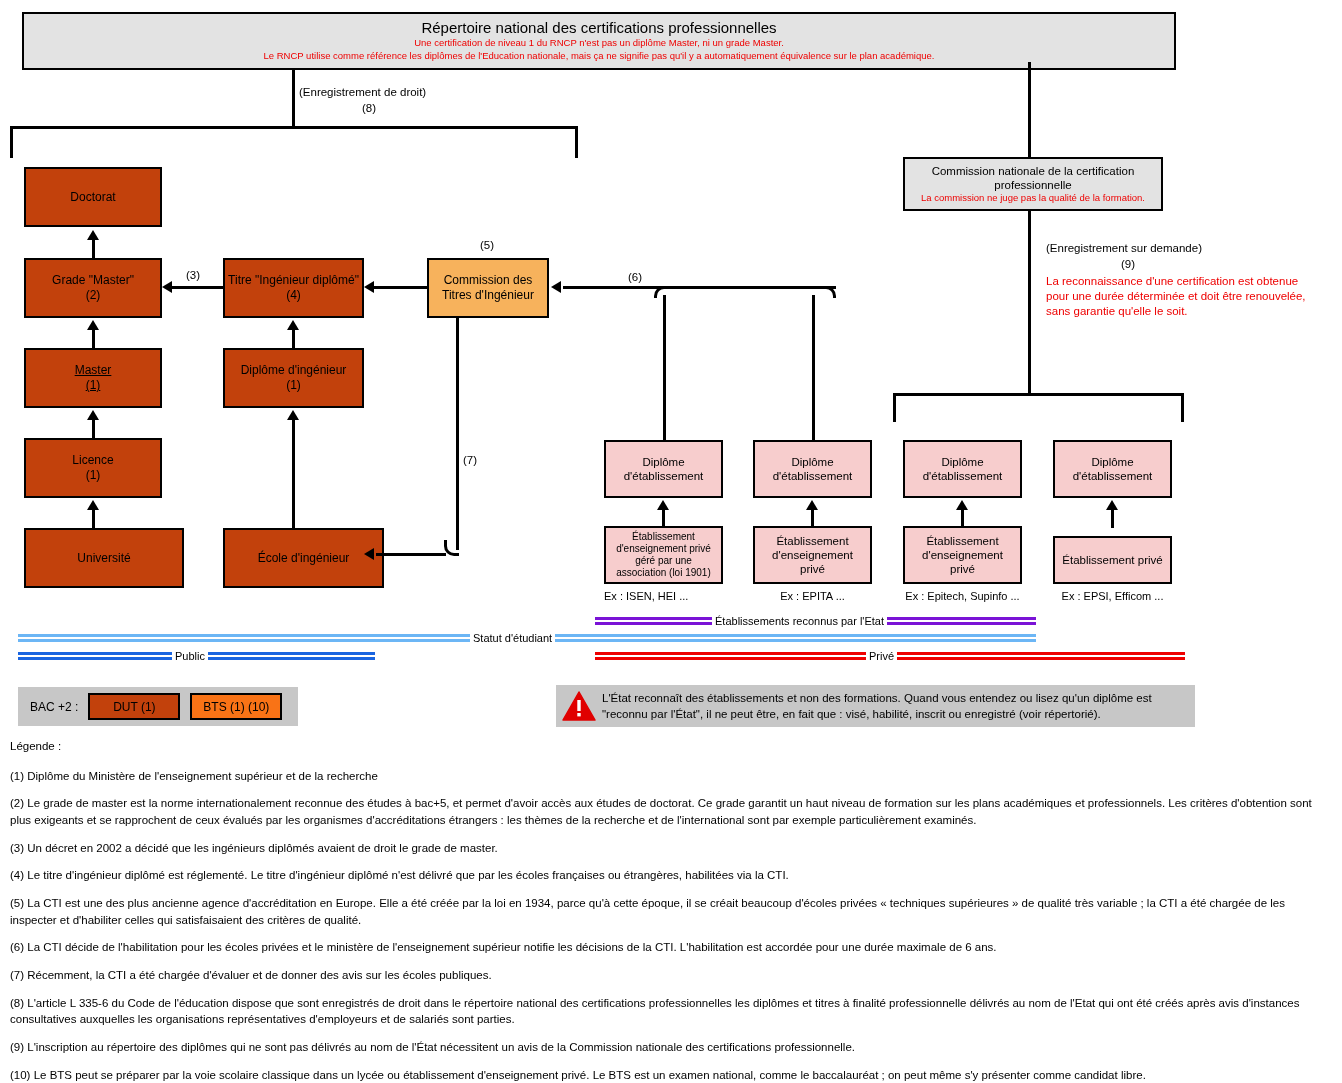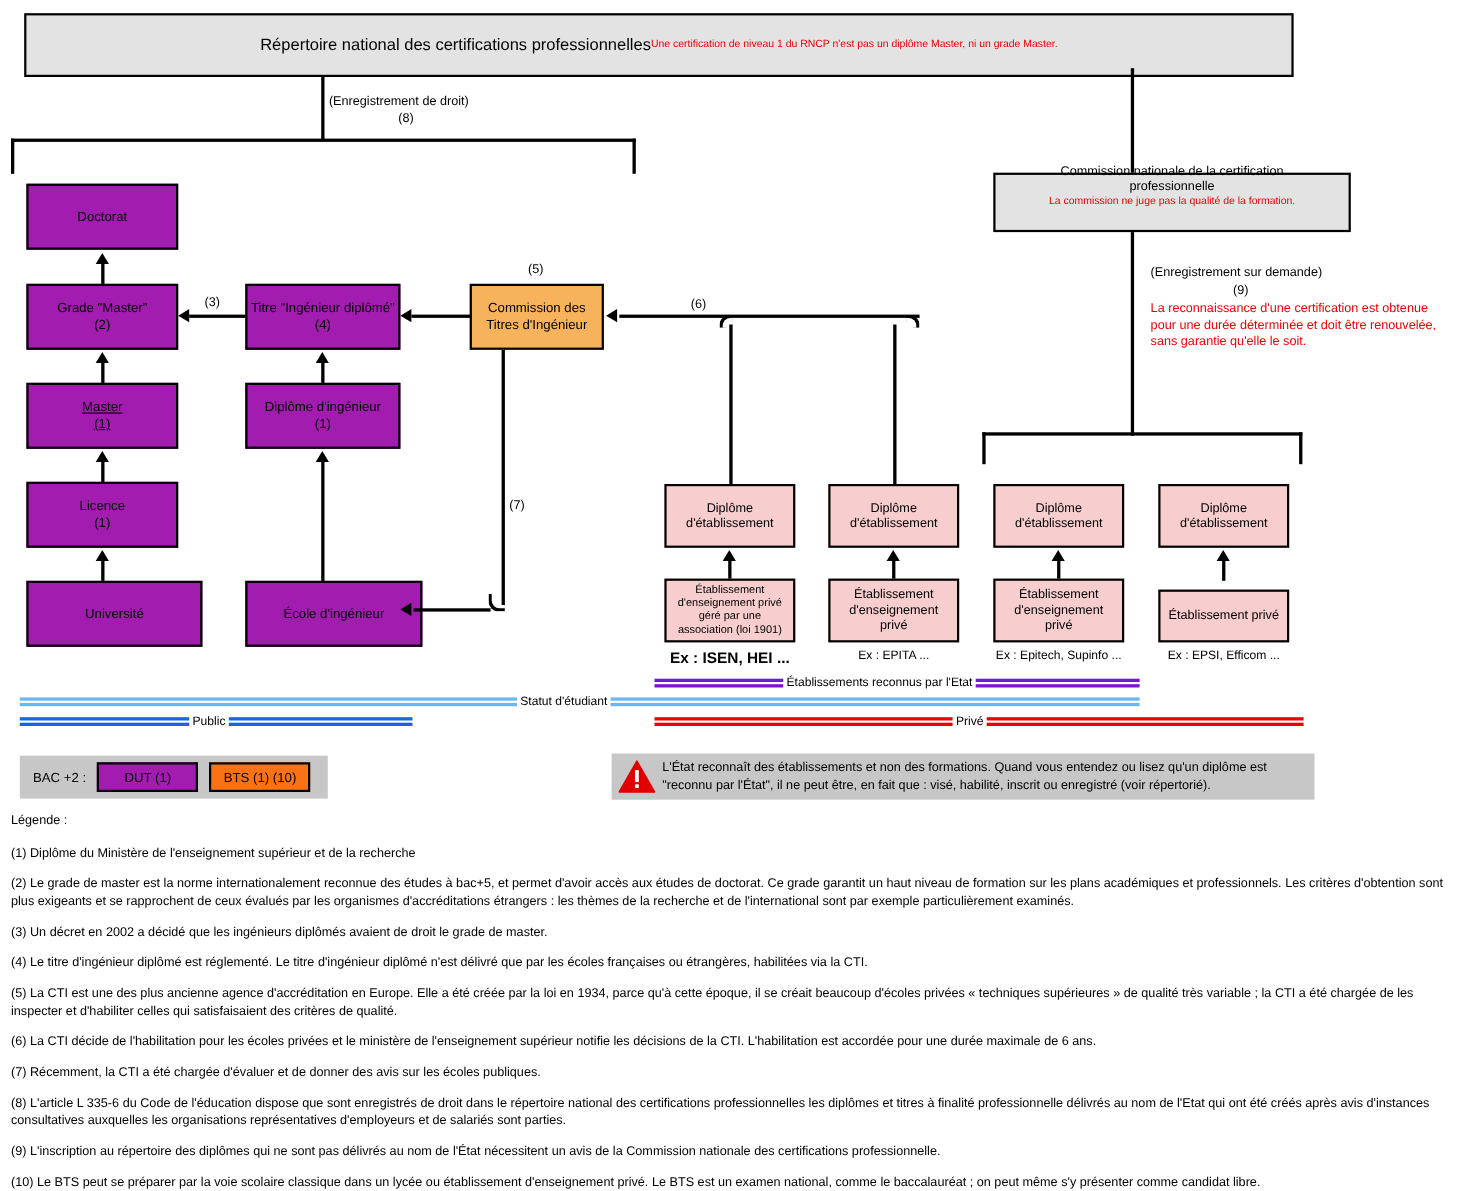--- a/index.html
+++ b/index.html
@@ -142,7 +142,7 @@
 
 <div id="page">
 
-  <div class="box box-grey" id="hdr-box" style="left:22px; top:12px; width:1154px; height:58px; flex-direction:row; justify-content:center; padding:3px 8px;">
+  <div class="box box-grey" id="hdr-box" style="left:22px; top:12px; width:1154px; height:58px; flex-direction:column; justify-content:center; padding:3px 8px;">
     <div class="hdr-title">Répertoire national des certifications professionnelles</div>
     <div class="hdr-red">Une certification de niveau 1 du RNCP n'est pas un diplôme Master, ni un grade Master.</div>
   </div>

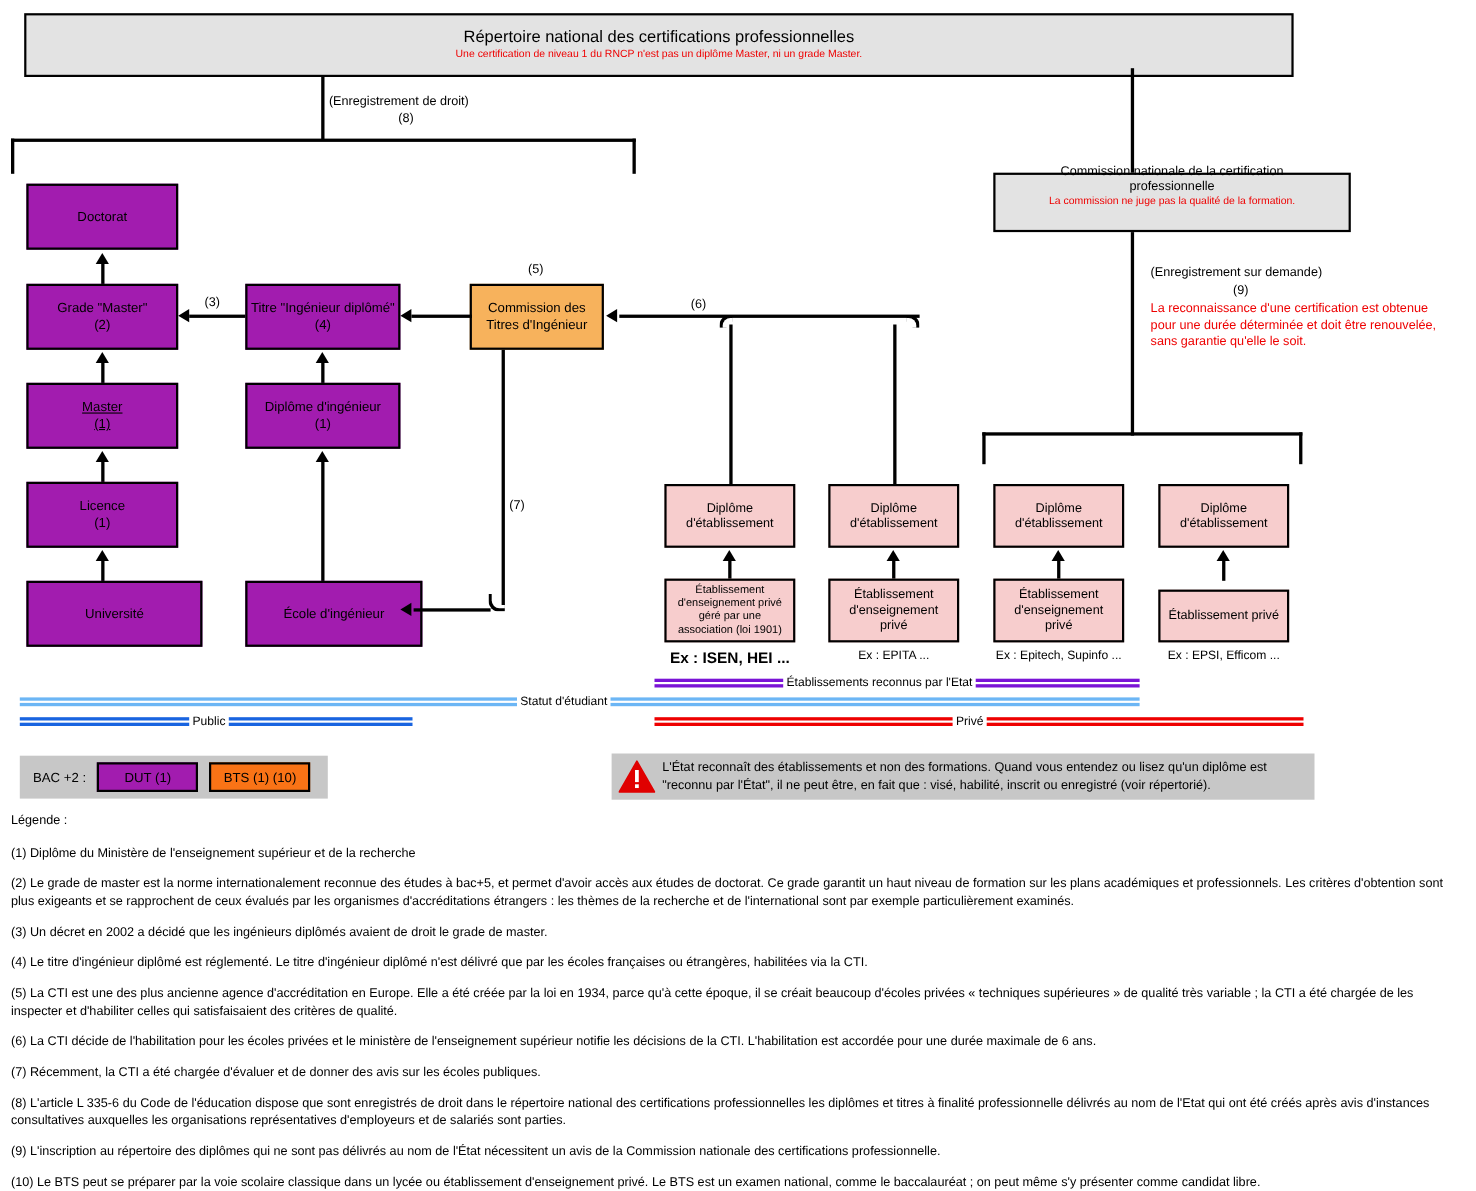--- a/index.html
+++ b/index.html
@@ -145,6 +145,7 @@
   <div class="box box-grey" id="hdr-box" style="left:22px; top:12px; width:1154px; height:58px; flex-direction:column; justify-content:center; padding:3px 8px;">
     <div class="hdr-title">Répertoire national des certifications professionnelles</div>
     <div class="hdr-red">Une certification de niveau 1 du RNCP n'est pas un diplôme Master, ni un grade Master.</div>
+    <div class="hdr-red">Le RNCP utilise comme référence les diplômes de l'Education nationale, mais ça ne signifie pas qu'il y a automatiquement équivalence sur le plan académique.</div>
   </div>
 
   <div class="vline" style="left:292px; top:70px; height:58px;"></div>

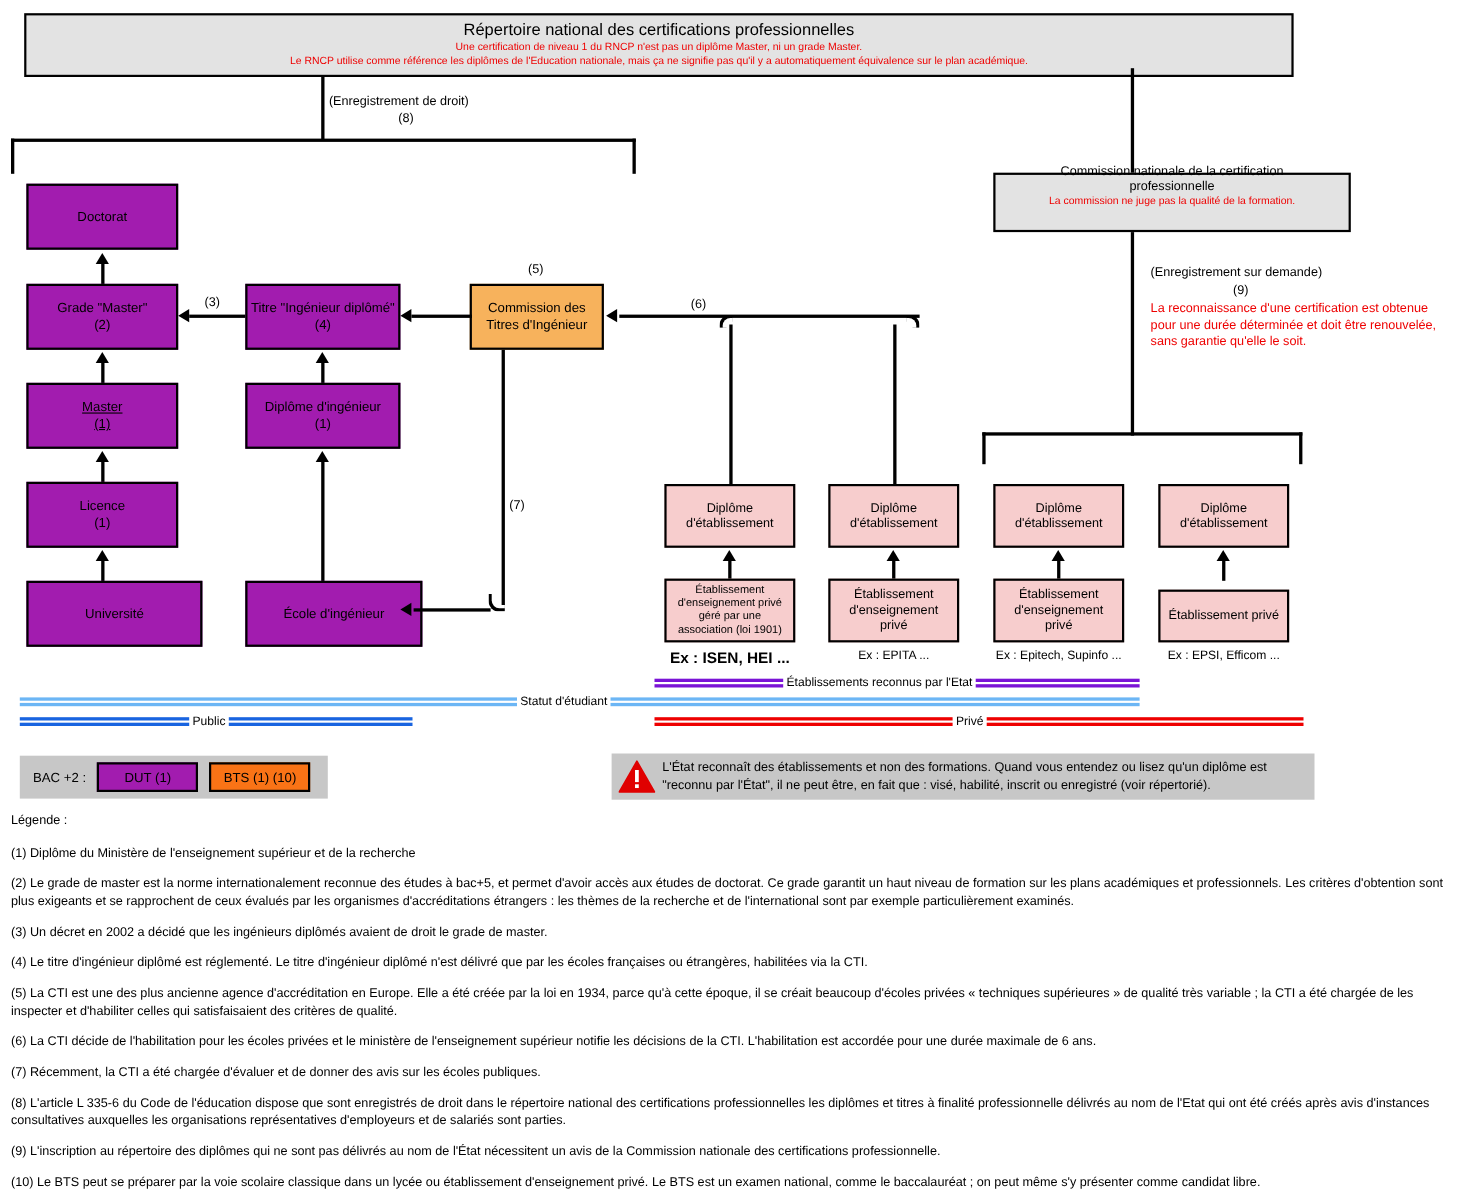--- a/index.html
+++ b/index.html
@@ -157,7 +157,7 @@
 
   <div class="vline" style="left:1028px; top:62px; height:96px;"></div>
 
-  <div class="box box-grey" style="left:903px; top:157px; width:325px; height:54px; flex-direction:column; justify-content:flex-end; padding:20px 6px;">
+  <div class="box box-grey" style="left:903px; top:157px; width:260px; height:54px; flex-direction:column; justify-content:center; padding:20px 6px;">
     <div style="font-size:11.5px; white-space:pre-line;">Commission nationale de la certification
 professionnelle</div>
     <div style="font-size:9.5px; color:#ee0000;">La commission ne juge pas la qualité de la formation.</div>

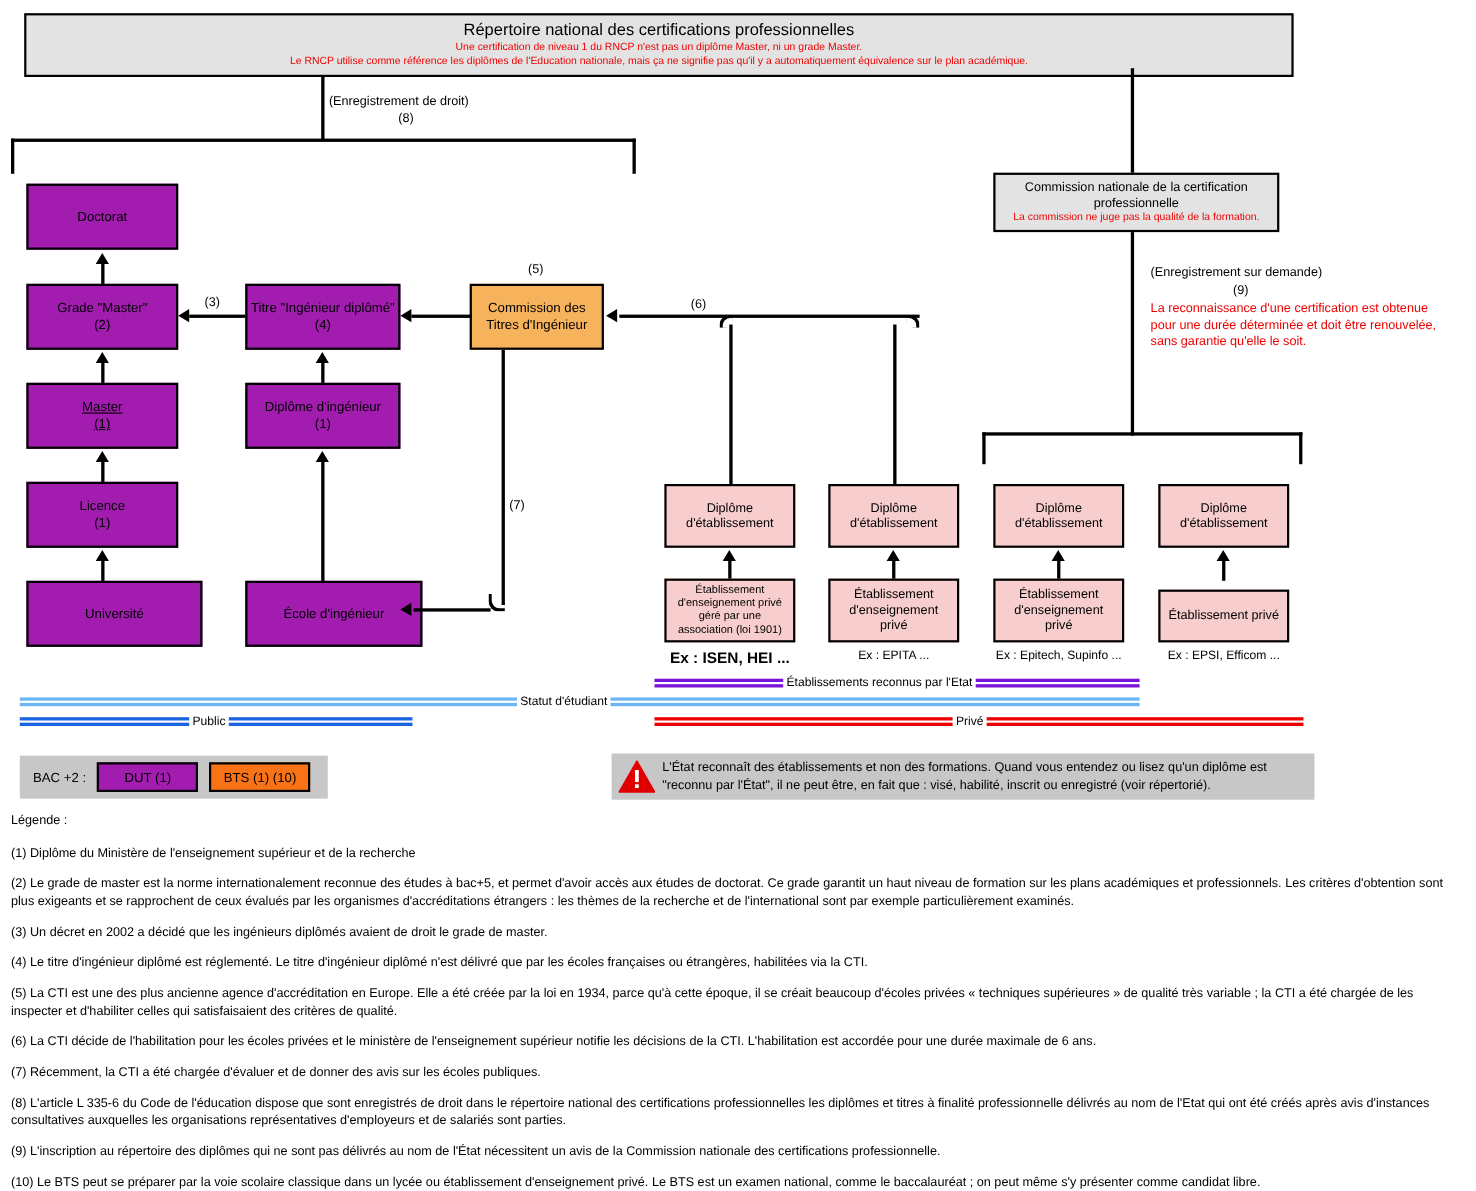--- a/index.html
+++ b/index.html
@@ -27,7 +27,7 @@
     line-height: 1.22;
     color: #000;
   }
-  .box-blue   { background: #a21caf; }
+  .box-blue   { background: #c2410c; }
   .box-orange { background: #f7b25c; }
   .box-pink   { background: #f7cdcd; }
   .box-grey   { background: #e3e3e3; }

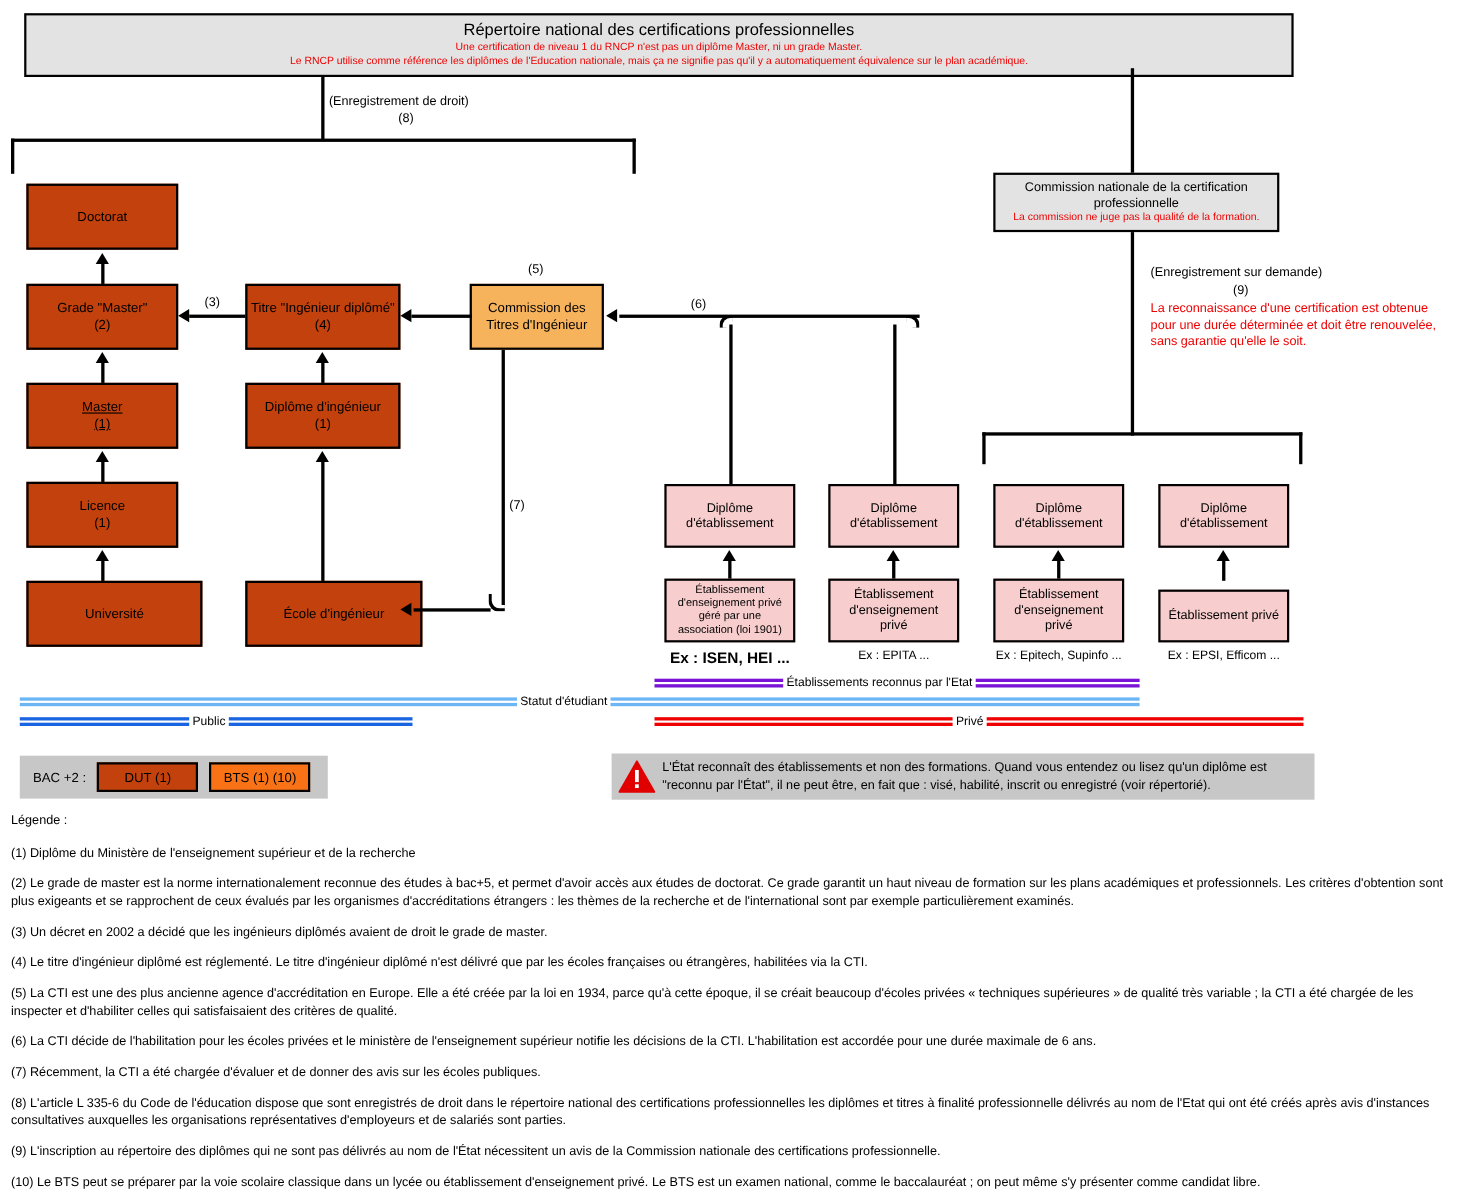--- a/index.html
+++ b/index.html
@@ -248,7 +248,7 @@
 d'enseignement privé
 géré par une
 association (loi 1901)</div>
-  <div class="lbl lbl-c" style="left:604px; top:589px; width:119px; text-align:center; font-size:14px;font-weight:bold;">Ex : ISEN, HEI ...</div>
+  <div class="lbl lbl-c" style="left:604px; top:589px; width:119px; text-align:left; font-size:11px;">Ex : ISEN, HEI ...</div>
 
   <div class="box box-pink" style="left:753px; top:440px; width:119px; height:58px; font-size:11.5px; white-space:pre-line;">Diplôme
 d'établissement</div>

